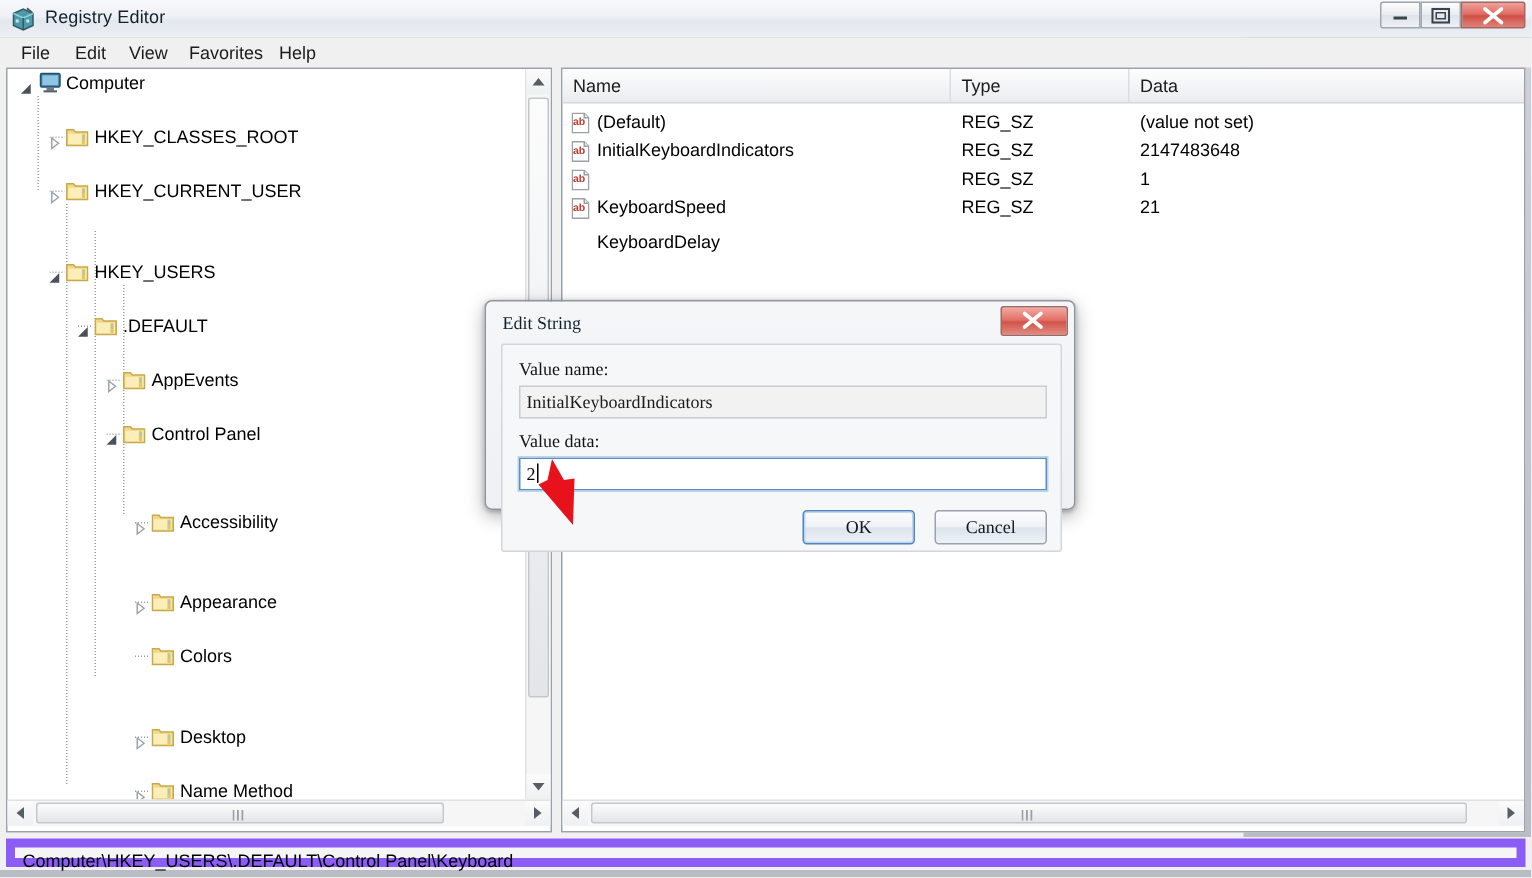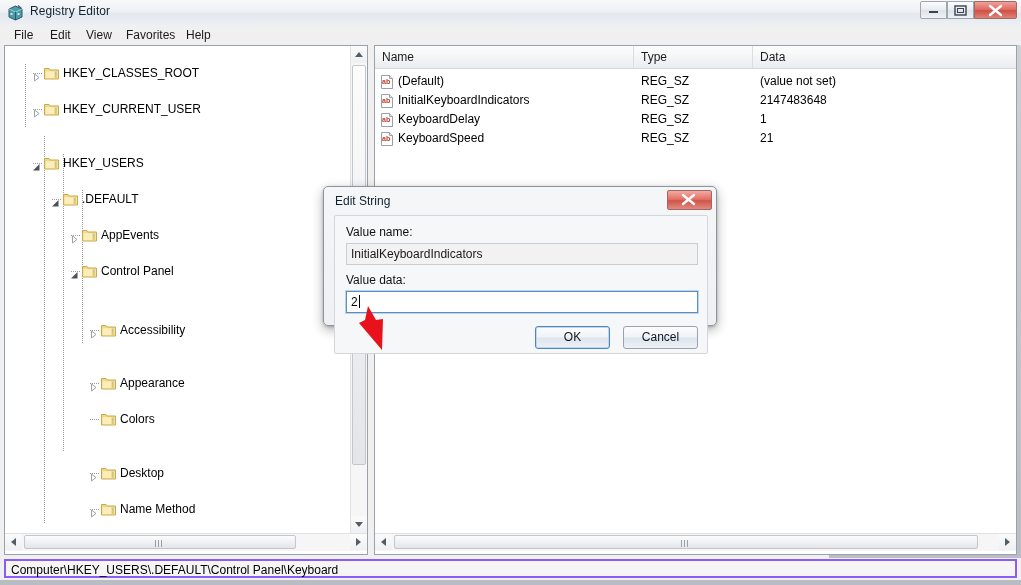--- a/index.html
+++ b/index.html
@@ -413,6 +413,18 @@
           <div class="dotline-v" style="left: 39px; top: 90px; height: 387px;"></div>
           <div class="dotline-v" style="left: 58px; top: 108px; height: 297px;"></div>
           <div class="dotline-v" style="left: 77px; top: 144px; height: 153px;"></div>
+          <div class="tree-row" style="top: 0px;">
+            <span class="expander" style="left: 8px;"><svg viewBox="0 0 9 9">
+                <path d="M1 7.5 L7.5 7.5 L7.5 1 Z" fill="#4a5158"></path>
+              </svg></span>
+            <span class="comp-icon" style="left: 20px;"><svg viewBox="0 0 16 14">
+                <rect x="2" y="1" width="13" height="9" rx="1" fill="#3f7fa8" stroke="#23506d" stroke-width="1"></rect>
+                <rect x="3.2" y="2.2" width="10.6" height="6.6" fill="#8fc7e2"></rect>
+                <rect x="6" y="10.5" width="5" height="2" fill="#6f7a84"></rect>
+                <rect x="4" y="12.2" width="9" height="1.4" fill="#56616b"></rect>
+              </svg></span>
+            <span class="tree-label" style="left: 39px;">Computer</span>
+          </div>
           <div class="tree-row" style="top: 18px;">
             <div class="dotline-h" style="left: 28px; top: 9px; width: 10px;"></div>
             <span class="expander" style="left: 27px;"><svg viewBox="0 0 9 9">

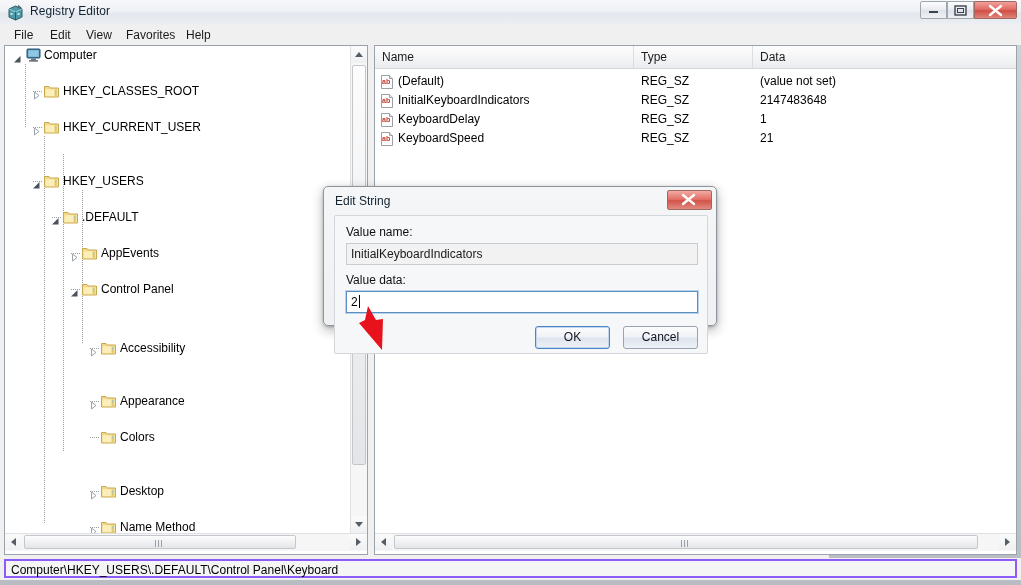--- a/index.html
+++ b/index.html
@@ -631,7 +631,7 @@
                 <path d="M8.5 0.5 L8.5 3.5 L11.5 3.5" fill="#e8eaec" stroke="#9aa0a6" stroke-width="1"></path>
                 <text x="1" y="8.6" font-family="Liberation Sans, sans-serif" font-size="7" font-weight="bold" fill="#c0392b">ab</text>
               </svg></span>
-            <span class="cell" style="left: 23px;">KeyboardDelay</span>
+            <span class="cell" style="left: 23px; margin-top: 42px;">KeyboardDelay</span>
             <span class="cell" style="left: 266px;">REG_SZ</span>
             <span class="cell" style="left: 385px;">1</span>
           </div>

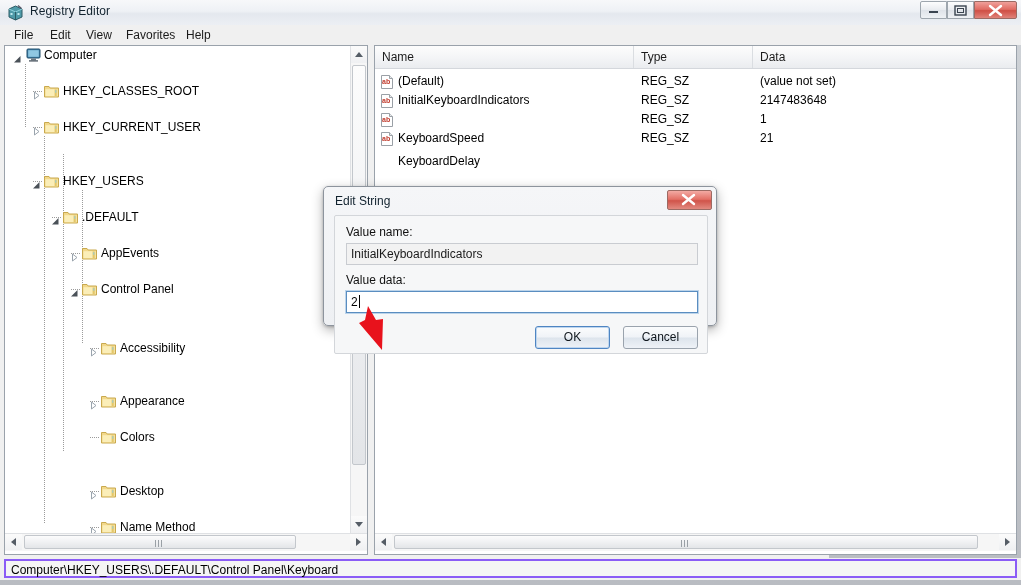--- a/index.html
+++ b/index.html
@@ -268,13 +268,14 @@
   
   #dialog {
     position: absolute;
-    left: 323px; top: 186px;
+    left: 323px; top: 200px;
     width: 394px; height: 140px;
     border: 1px solid #8d949d;
     border-radius: 5px;
     background: linear-gradient(180deg,#f5f6f8 0%, #eef0f3 100%);
     box-shadow: 0 4px 12px rgba(0,0,0,.30), 0 1px 3px rgba(0,0,0,.22);
     box-sizing: border-box;
+    font-family: Liberation Serif, serif;
   }
   #dlg-title {
     position: absolute;

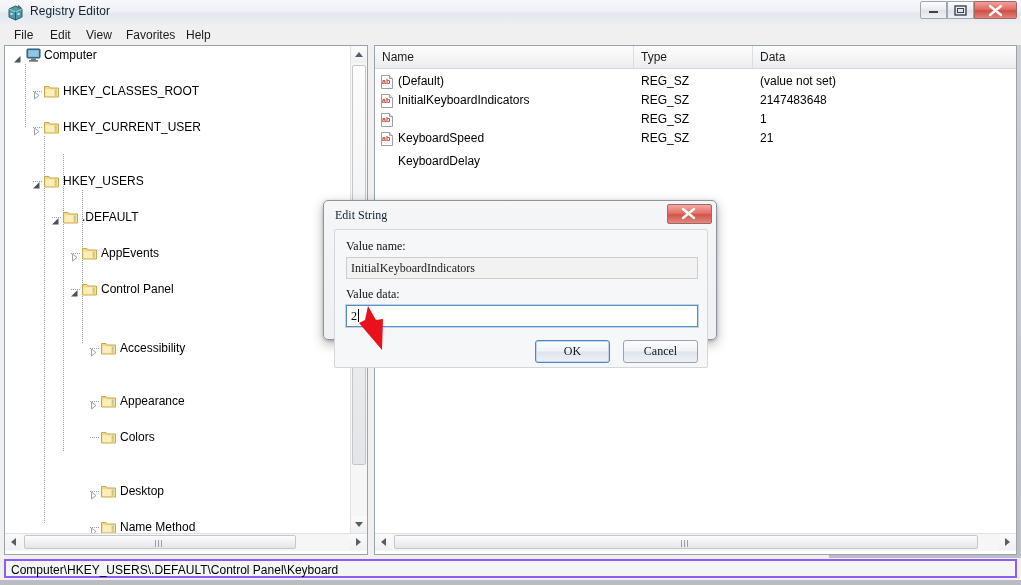--- a/index.html
+++ b/index.html
@@ -252,7 +252,7 @@
     position: absolute;
     left: 4px; top: 1px;
     width: 1013px; height: 19px;
-    border: 2px solid #8b5cf6;
+    border: 6px solid #8b5cf6;
     background: #f5f5f5;
     box-sizing: border-box;
     text-align: center;

